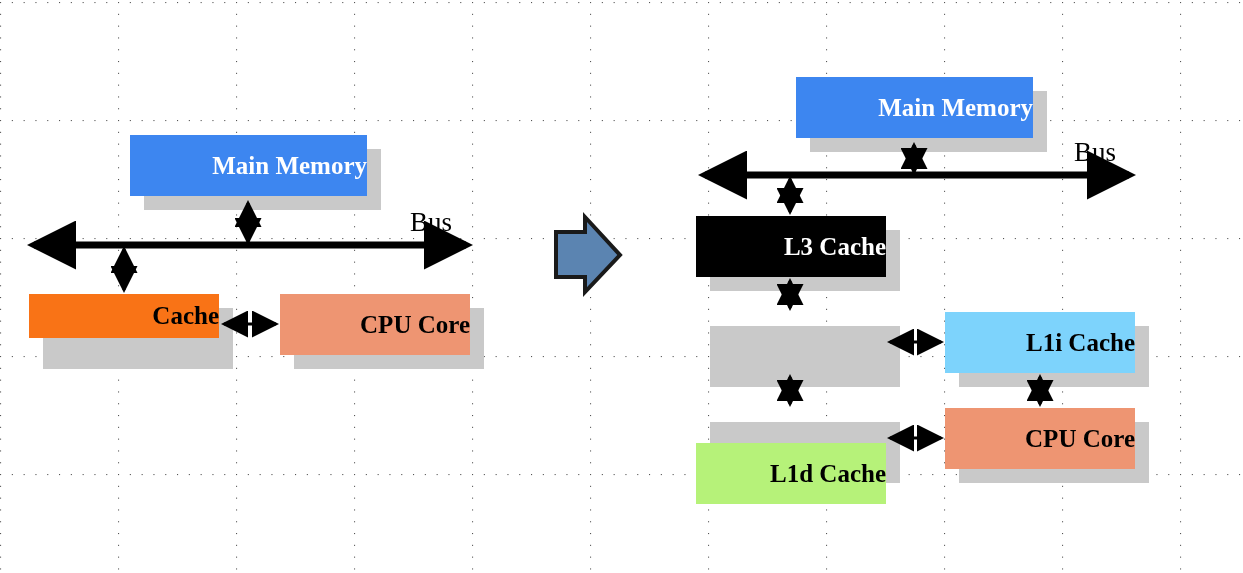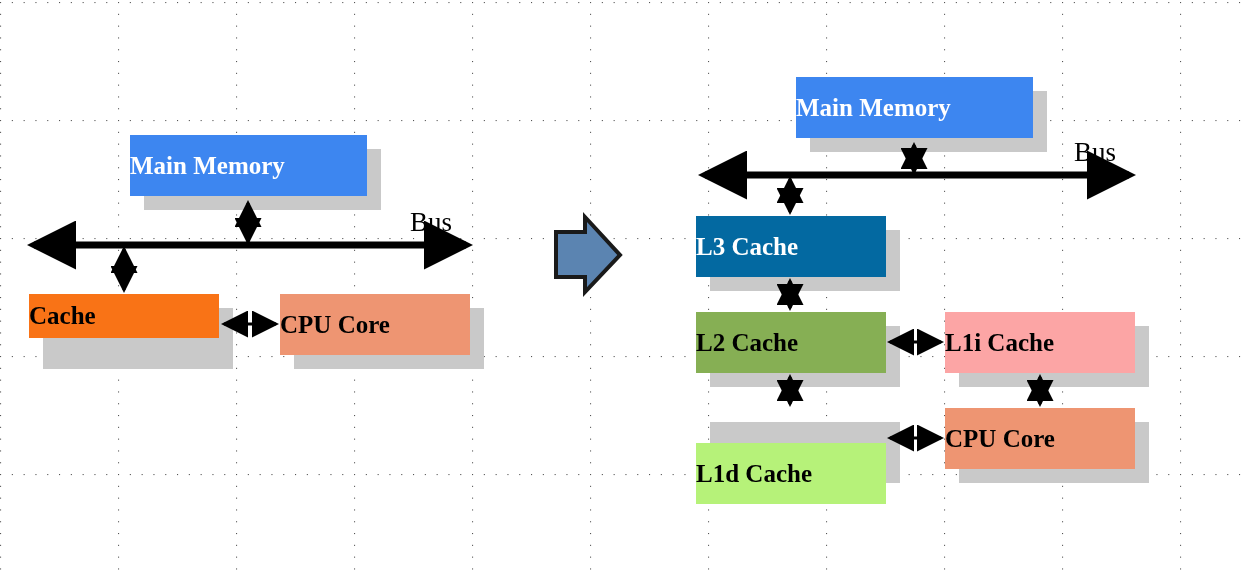--- a/index.html
+++ b/index.html
@@ -31,7 +31,7 @@
     box-sizing: border-box;
     display: flex;
     align-items: center;
-    justify-content: flex-start;
+    justify-content: flex-end;
     font-family: "Liberation Serif", serif;
     font-weight: bold;
     white-space: nowrap;

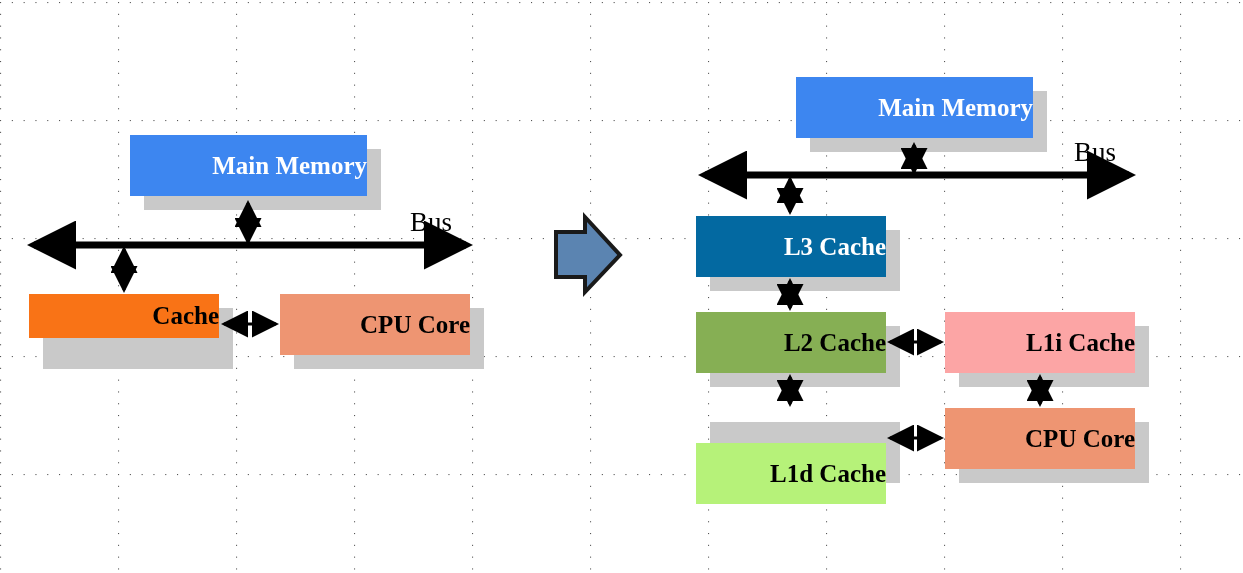--- a/index.html
+++ b/index.html
@@ -125,7 +125,7 @@
     <span>Main Memory</span>
   </div>
 
-  <div class="box" style="left:696px; top:216px; width:190px; height:61px; background:#0369a1; color:#ffffff; font-size:25px;">
+  <div class="box" style="left:696px; top:216px; width:190px; height:61px; background:#000000; color:#ffffff; font-size:25px;">
     <span>L3 Cache</span>
   </div>
 

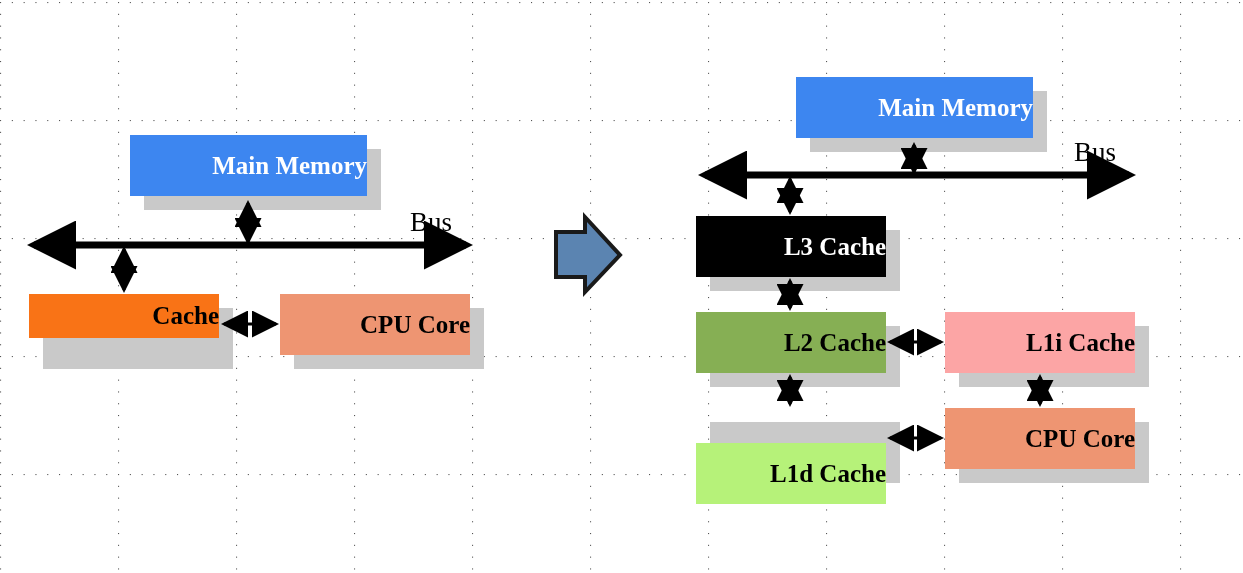--- a/index.html
+++ b/index.html
@@ -129,9 +129,6 @@
     <span>L3 Cache</span>
   </div>
 
-  <div class="box" style="left:696px; top:312px; width:190px; height:61px; background:#86af54; color:#000000; font-size:25px;">
-    <span>L2 Cache</span>
-  </div>
 
   <div class="box" style="left:696px; top:408px; width:190px; height:61px; background:#b6f279; color:#000000; font-size:25px;margin-top:35px;">
     <span>L1d Cache</span>

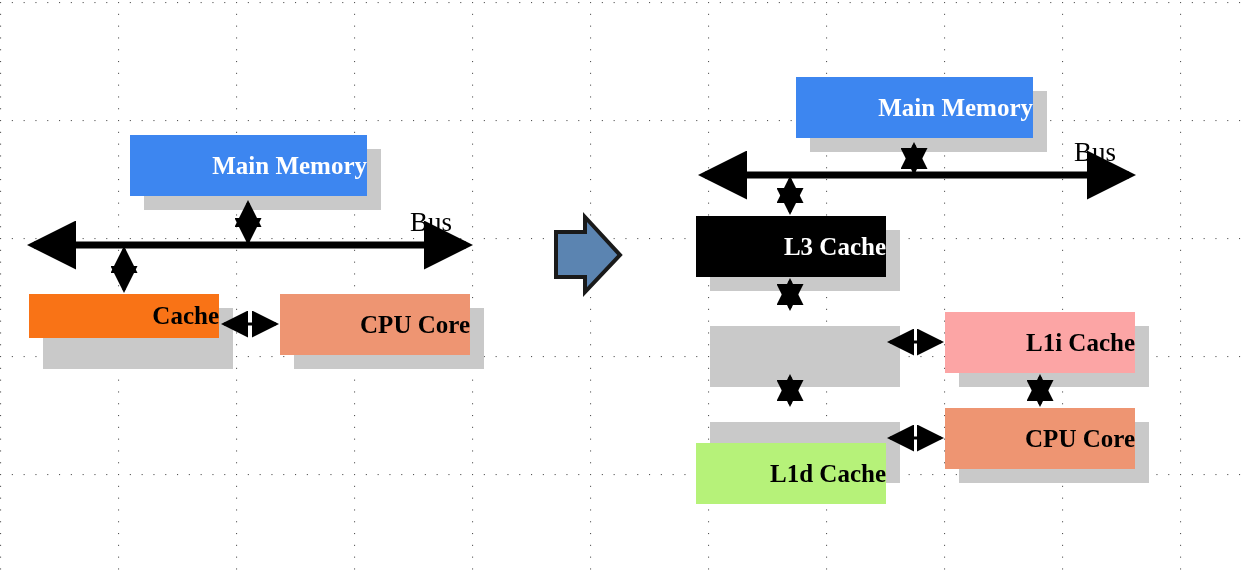--- a/index.html
+++ b/index.html
@@ -134,7 +134,7 @@
     <span>L1d Cache</span>
   </div>
 
-  <div class="box" style="left:945px; top:312px; width:190px; height:61px; background:#fca5a5; color:#000000; font-size:25px;">
+  <div class="box" style="left:945px; top:312px; width:190px; height:61px; background:#7dd3fc; color:#000000; font-size:25px;">
     <span>L1i Cache</span>
   </div>
 

